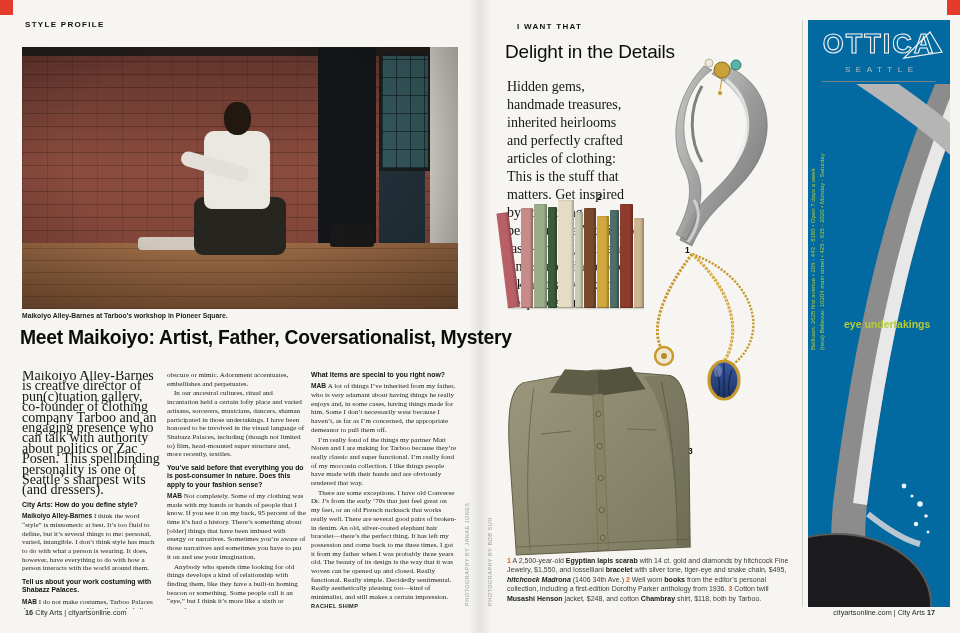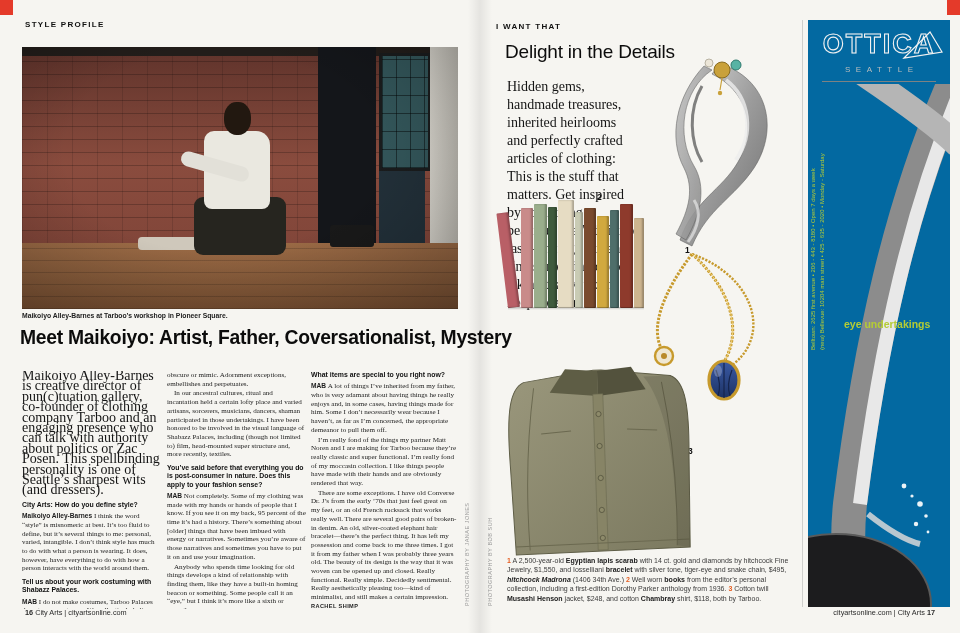--- a/index.html
+++ b/index.html
@@ -139,7 +139,7 @@
   <div class="vcredit" style="left:464px;">PHOTOGRAPHY BY JANAE JONES</div>
   <div class="vcredit" style="left:487px;">PHOTOGRAPHY BY BOB SUH</div>
 
-  <div class="kicker" style="left:496px;top:22px;">I WANT THAT</div>
+  <div class="kicker" style="left:517px;top:22px;">I WANT THAT</div>
   <div class="headline-right">Delight in the Details</div>
   <div class="intro-right">Hidden gems, handmade treasures, inherited heirlooms and perfectly crafted articles of clothing: This is the stuff that matters. Get inspired by something beautiful that’s built to last—then go out and find something one of a kind that you can keep forever.</div>
 

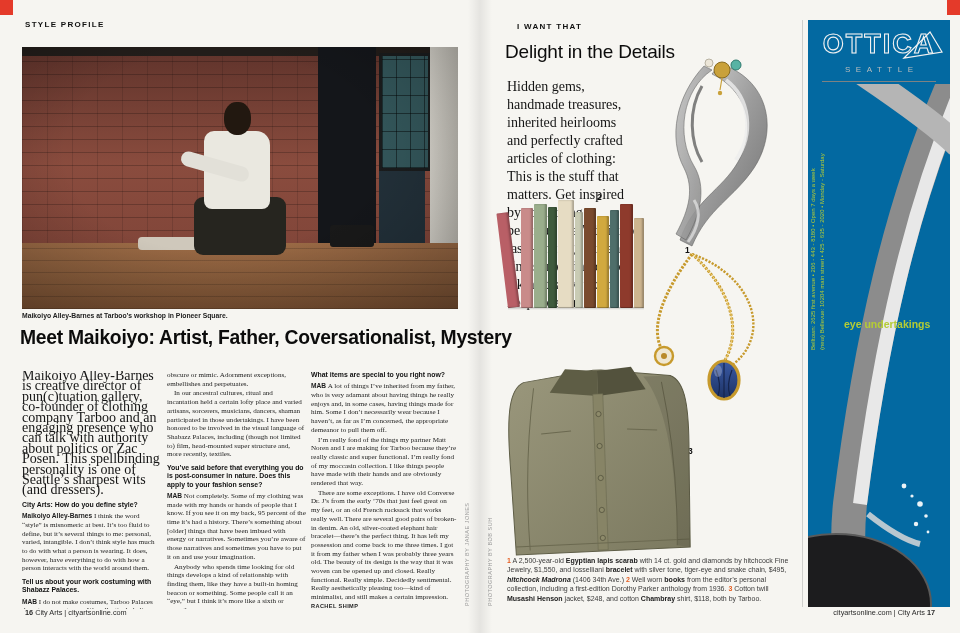--- a/index.html
+++ b/index.html
@@ -117,7 +117,7 @@
   </div>
 
   <div class="col col2">
-    <div class="p">obscure or mimic. Adornment exceptions, embellishes and perpetuates.</div>
+    <div class="p">obscure or mimic. Adornment accentuates, embellishes and perpetuates.</div>
     <div class="p ind">In our ancestral cultures, ritual and incantation held a certain lofty place and varied artisans, sorcerers, musicians, dancers, shaman participated in those undertakings. I have been honored to be involved in the visual language of Shabazz Palaces, including (though not limited to) film, head-mounted super structure and, more recently, textiles.</div>
     <div class="q">You’ve said before that everything you do is post-consumer in nature. Does this apply to your fashion sense?</div>
     <div class="a"><span class="lead">MAB </span><span>Not completely. Some of my clothing was made with my hands or hands of people that I know. If you see it on my back, 95 percent of the time it’s had a history. There’s something about [older] things that have been imbued with energy or narratives. Sometimes you’re aware of those narratives and sometimes you have to put it on and use your imagination.</span></div>

